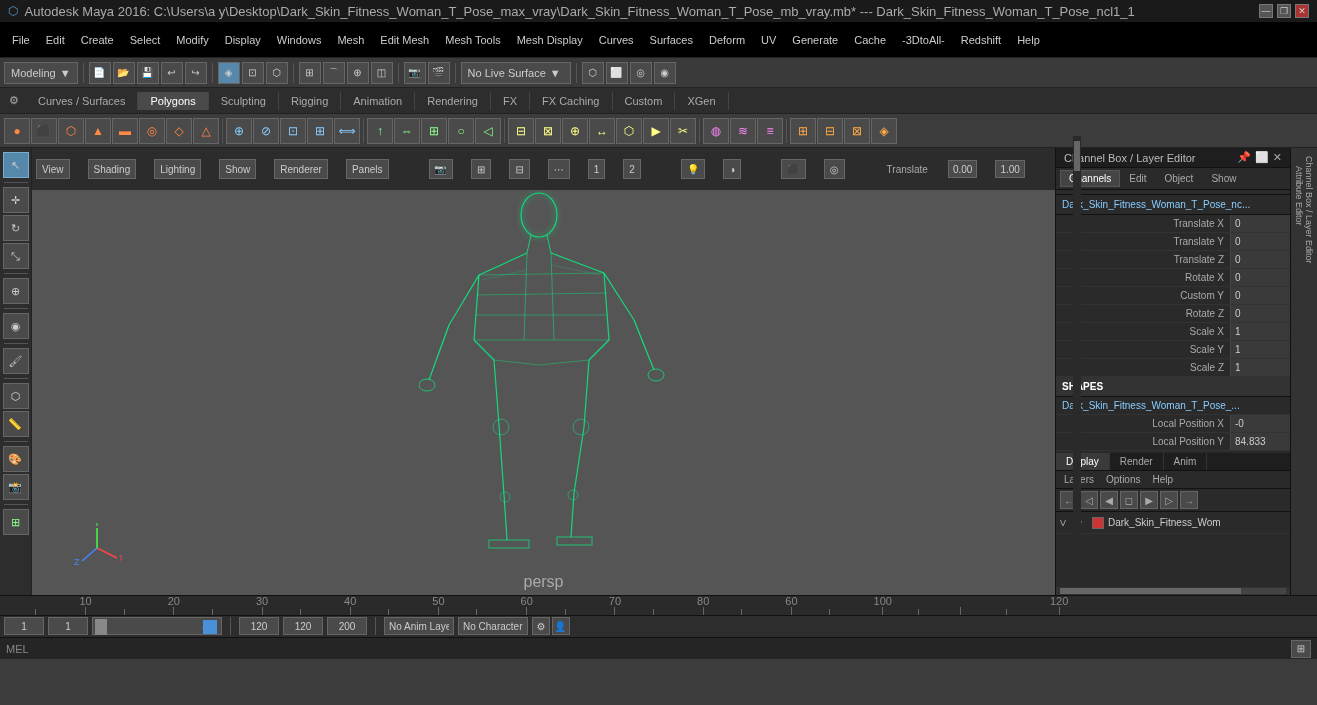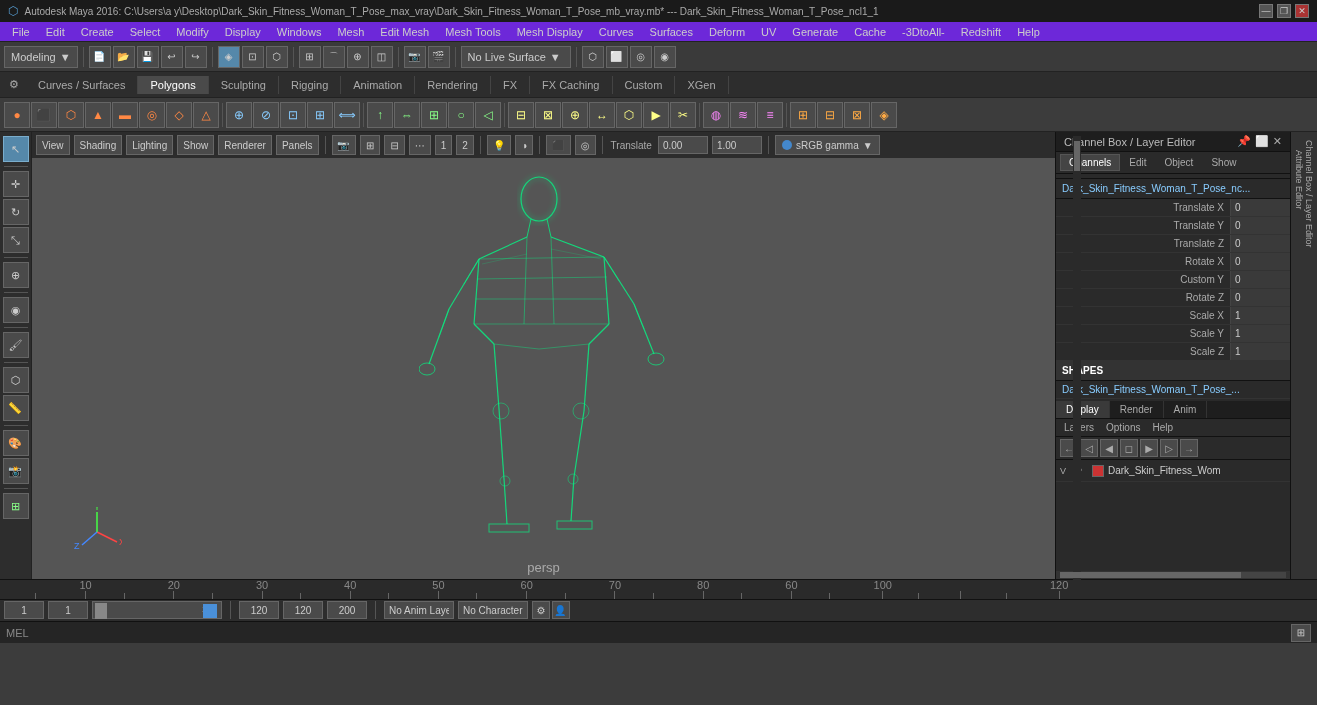--- a/index.html
+++ b/index.html
@@ -29,7 +29,7 @@
       gap: 6px;
     }
     #title-bar .title-text {
-      font-size: 10px;
+      font-size: 13px;
       color: #aaa;
     }
     #title-bar .win-controls {

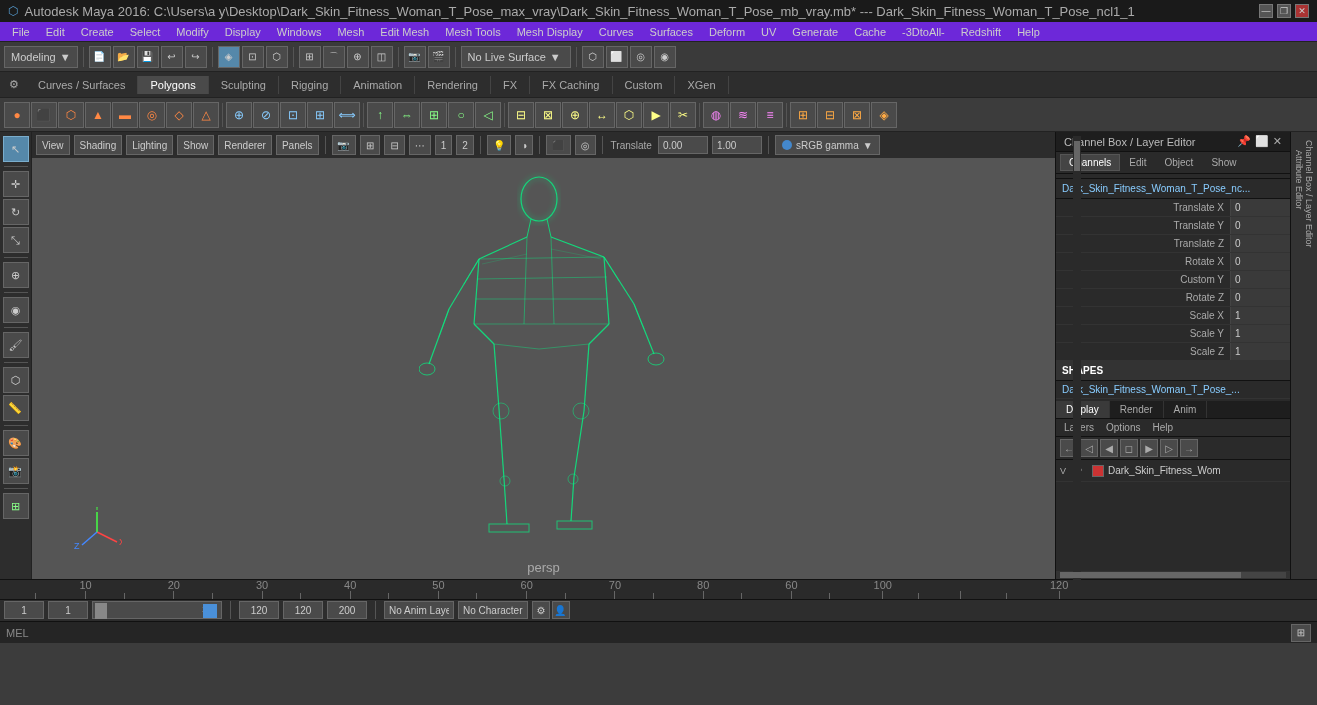--- a/index.html
+++ b/index.html
@@ -51,8 +51,8 @@
 
     
     #menu-bar {
-      background: #6d28d9;
-      height: 20px;
+      background: #000000;
+      height: 36px;
       display: flex;
       align-items: center;
       padding: 0 4px;

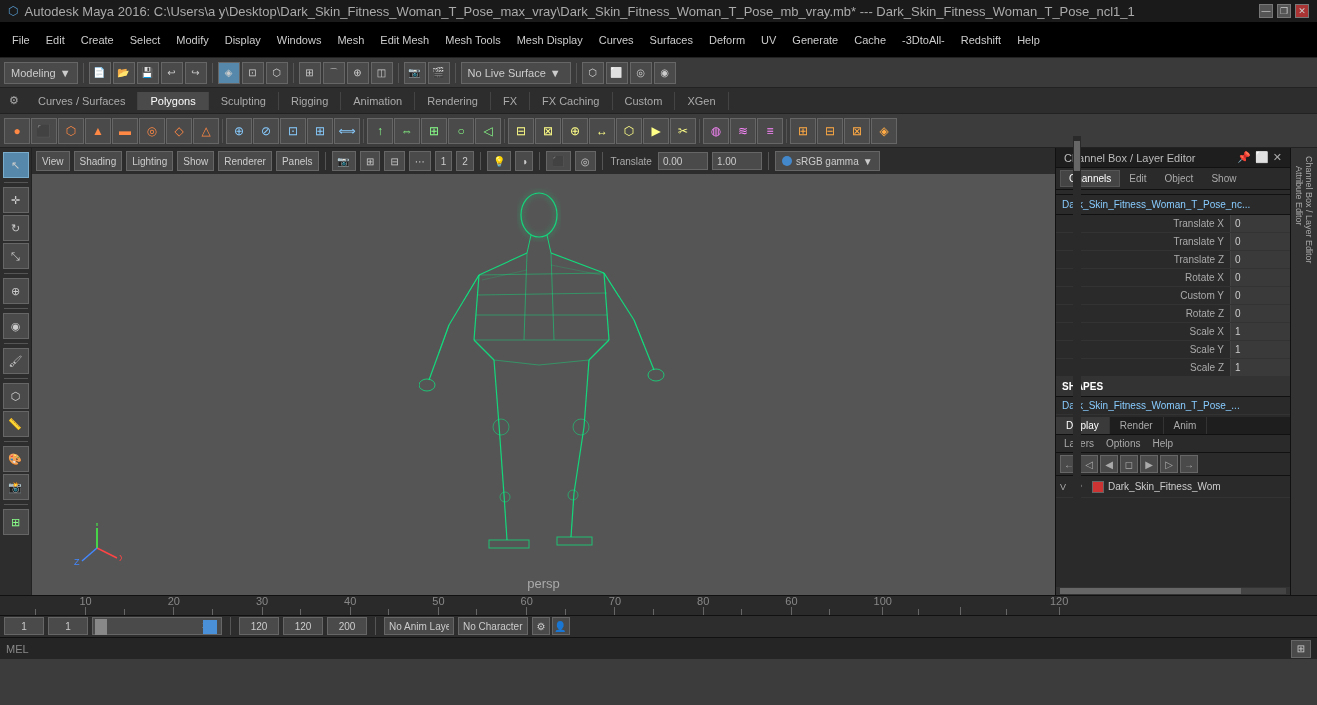--- a/index.html
+++ b/index.html
@@ -216,12 +216,12 @@
       top: 0;
       left: 0;
       right: 0;
-      height: 26px;
+      height: 42px;
       background: rgba(40,40,40,0.9);
       display: flex;
       align-items: center;
       padding: 0 4px;
-      gap: 4px;
+      gap: 18px;
       z-index: 10;
     }
     .vp-btn {

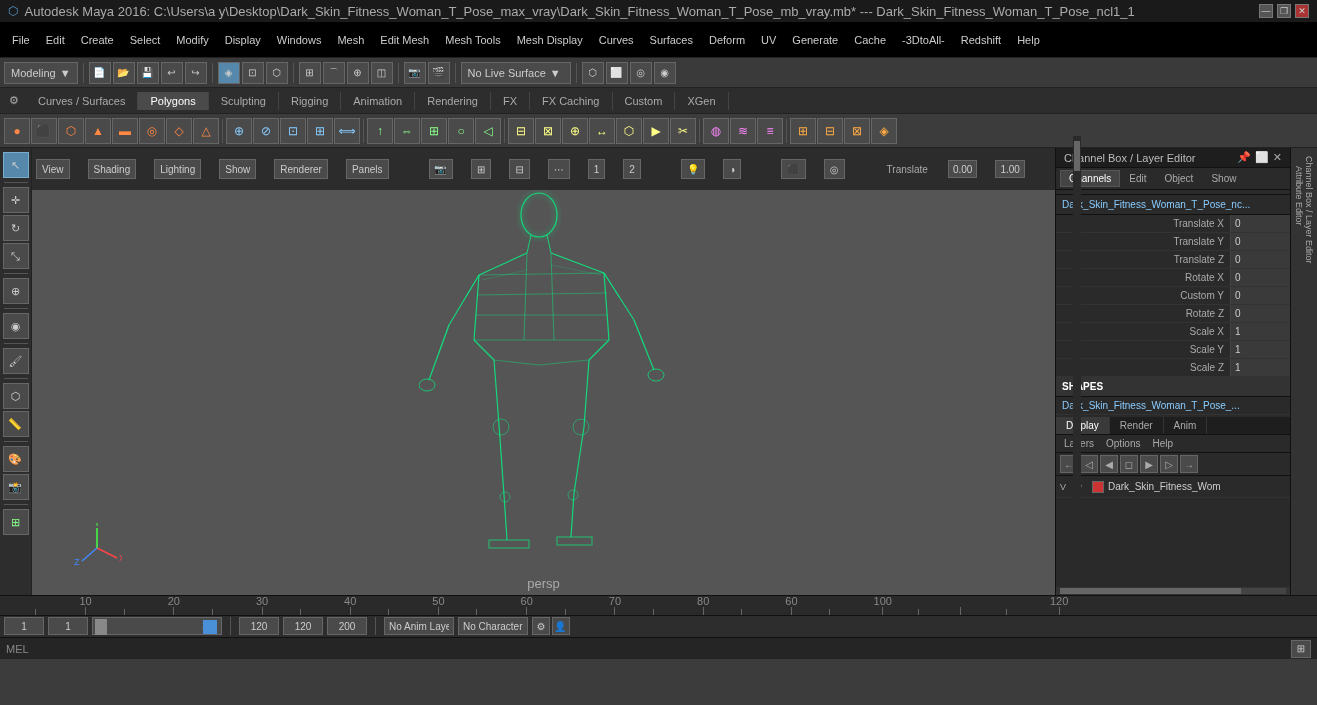--- a/index.html
+++ b/index.html
@@ -943,6 +943,10 @@
     <div id="shapes-header">SHAPES</div>
     <div id="shapes-name">Dark_Skin_Fitness_Woman_T_Pose_...</div>
 
+    <div class="channel-row">
+      <span class="channel-name">Local Position X</span>
+      <span class="channel-value">-0</span>
+    </div>
 
     <div id="layer-editor">
       <div id="layer-tabs">

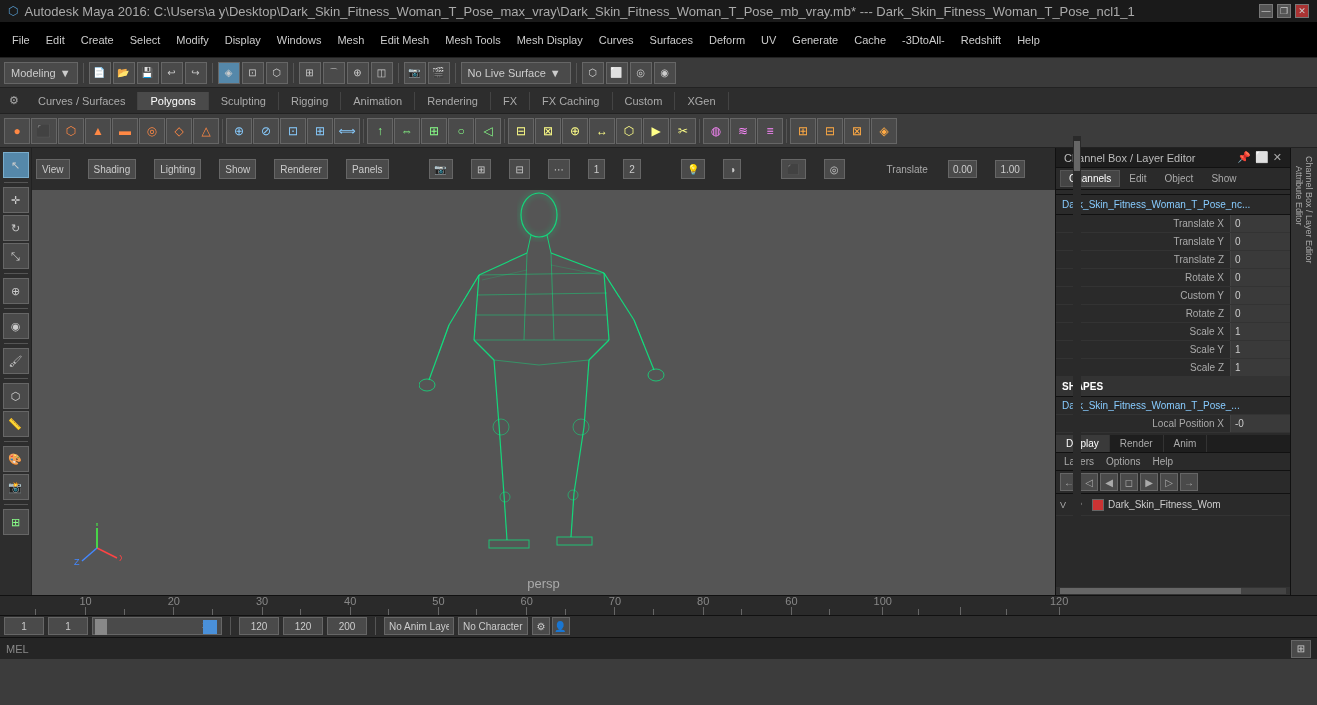--- a/index.html
+++ b/index.html
@@ -947,6 +947,10 @@
       <span class="channel-name">Local Position X</span>
       <span class="channel-value">-0</span>
     </div>
+    <div class="channel-row">
+      <span class="channel-name">Local Position Y</span>
+      <span class="channel-value">84.833</span>
+    </div>
 
     <div id="layer-editor">
       <div id="layer-tabs">

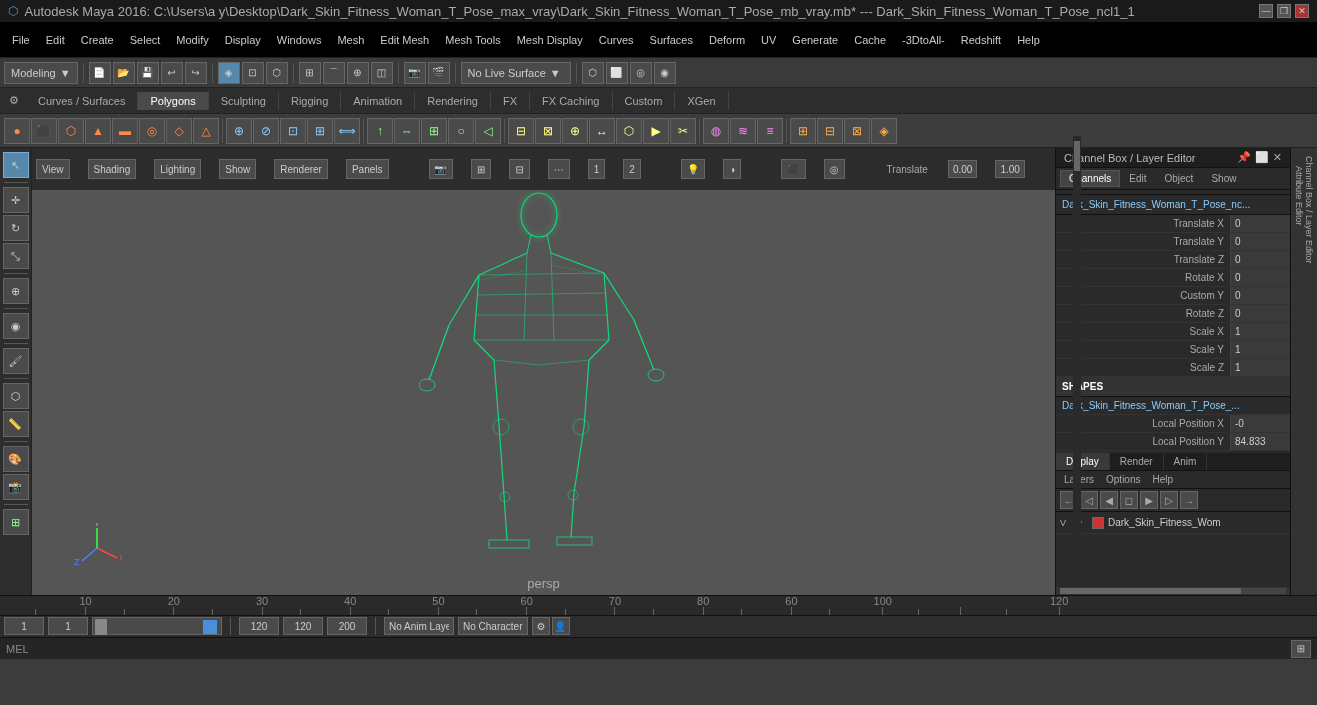--- a/index.html
+++ b/index.html
@@ -270,7 +270,7 @@
       left: 50%;
       transform: translateX(-50%);
       color: #aaa;
-      font-size: 13px;
+      font-size: 16px;
     }
 
     

